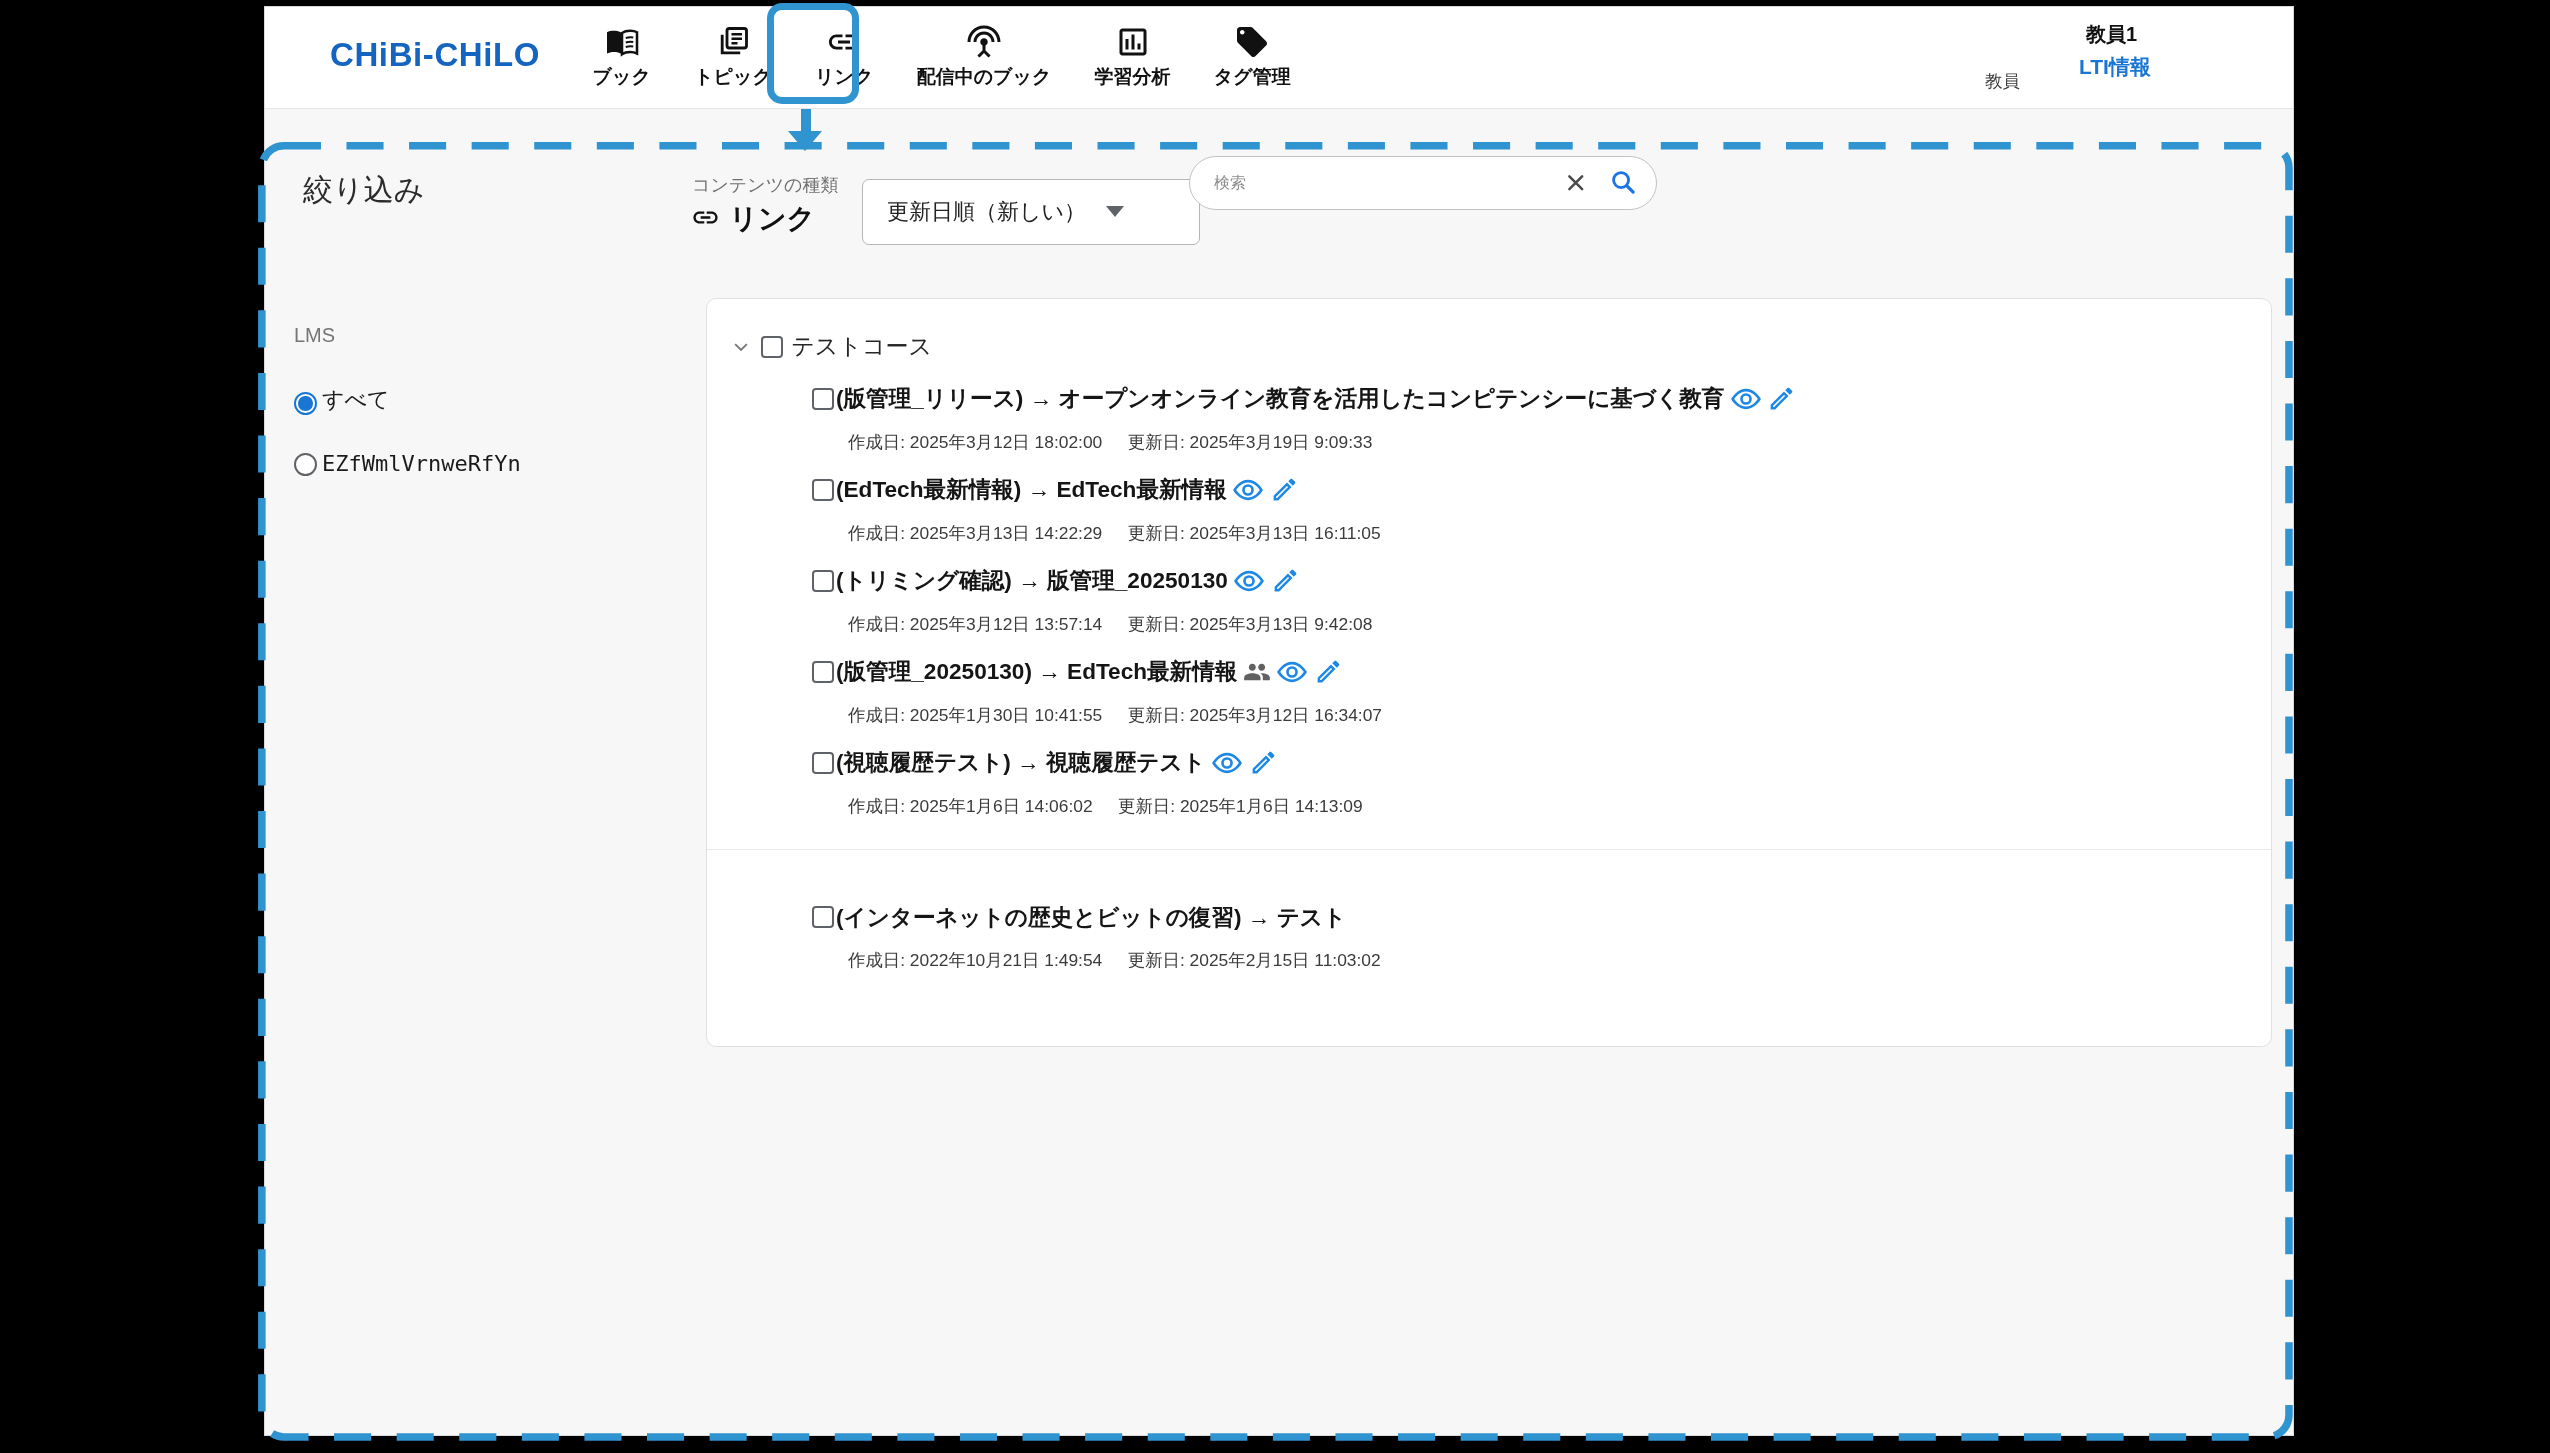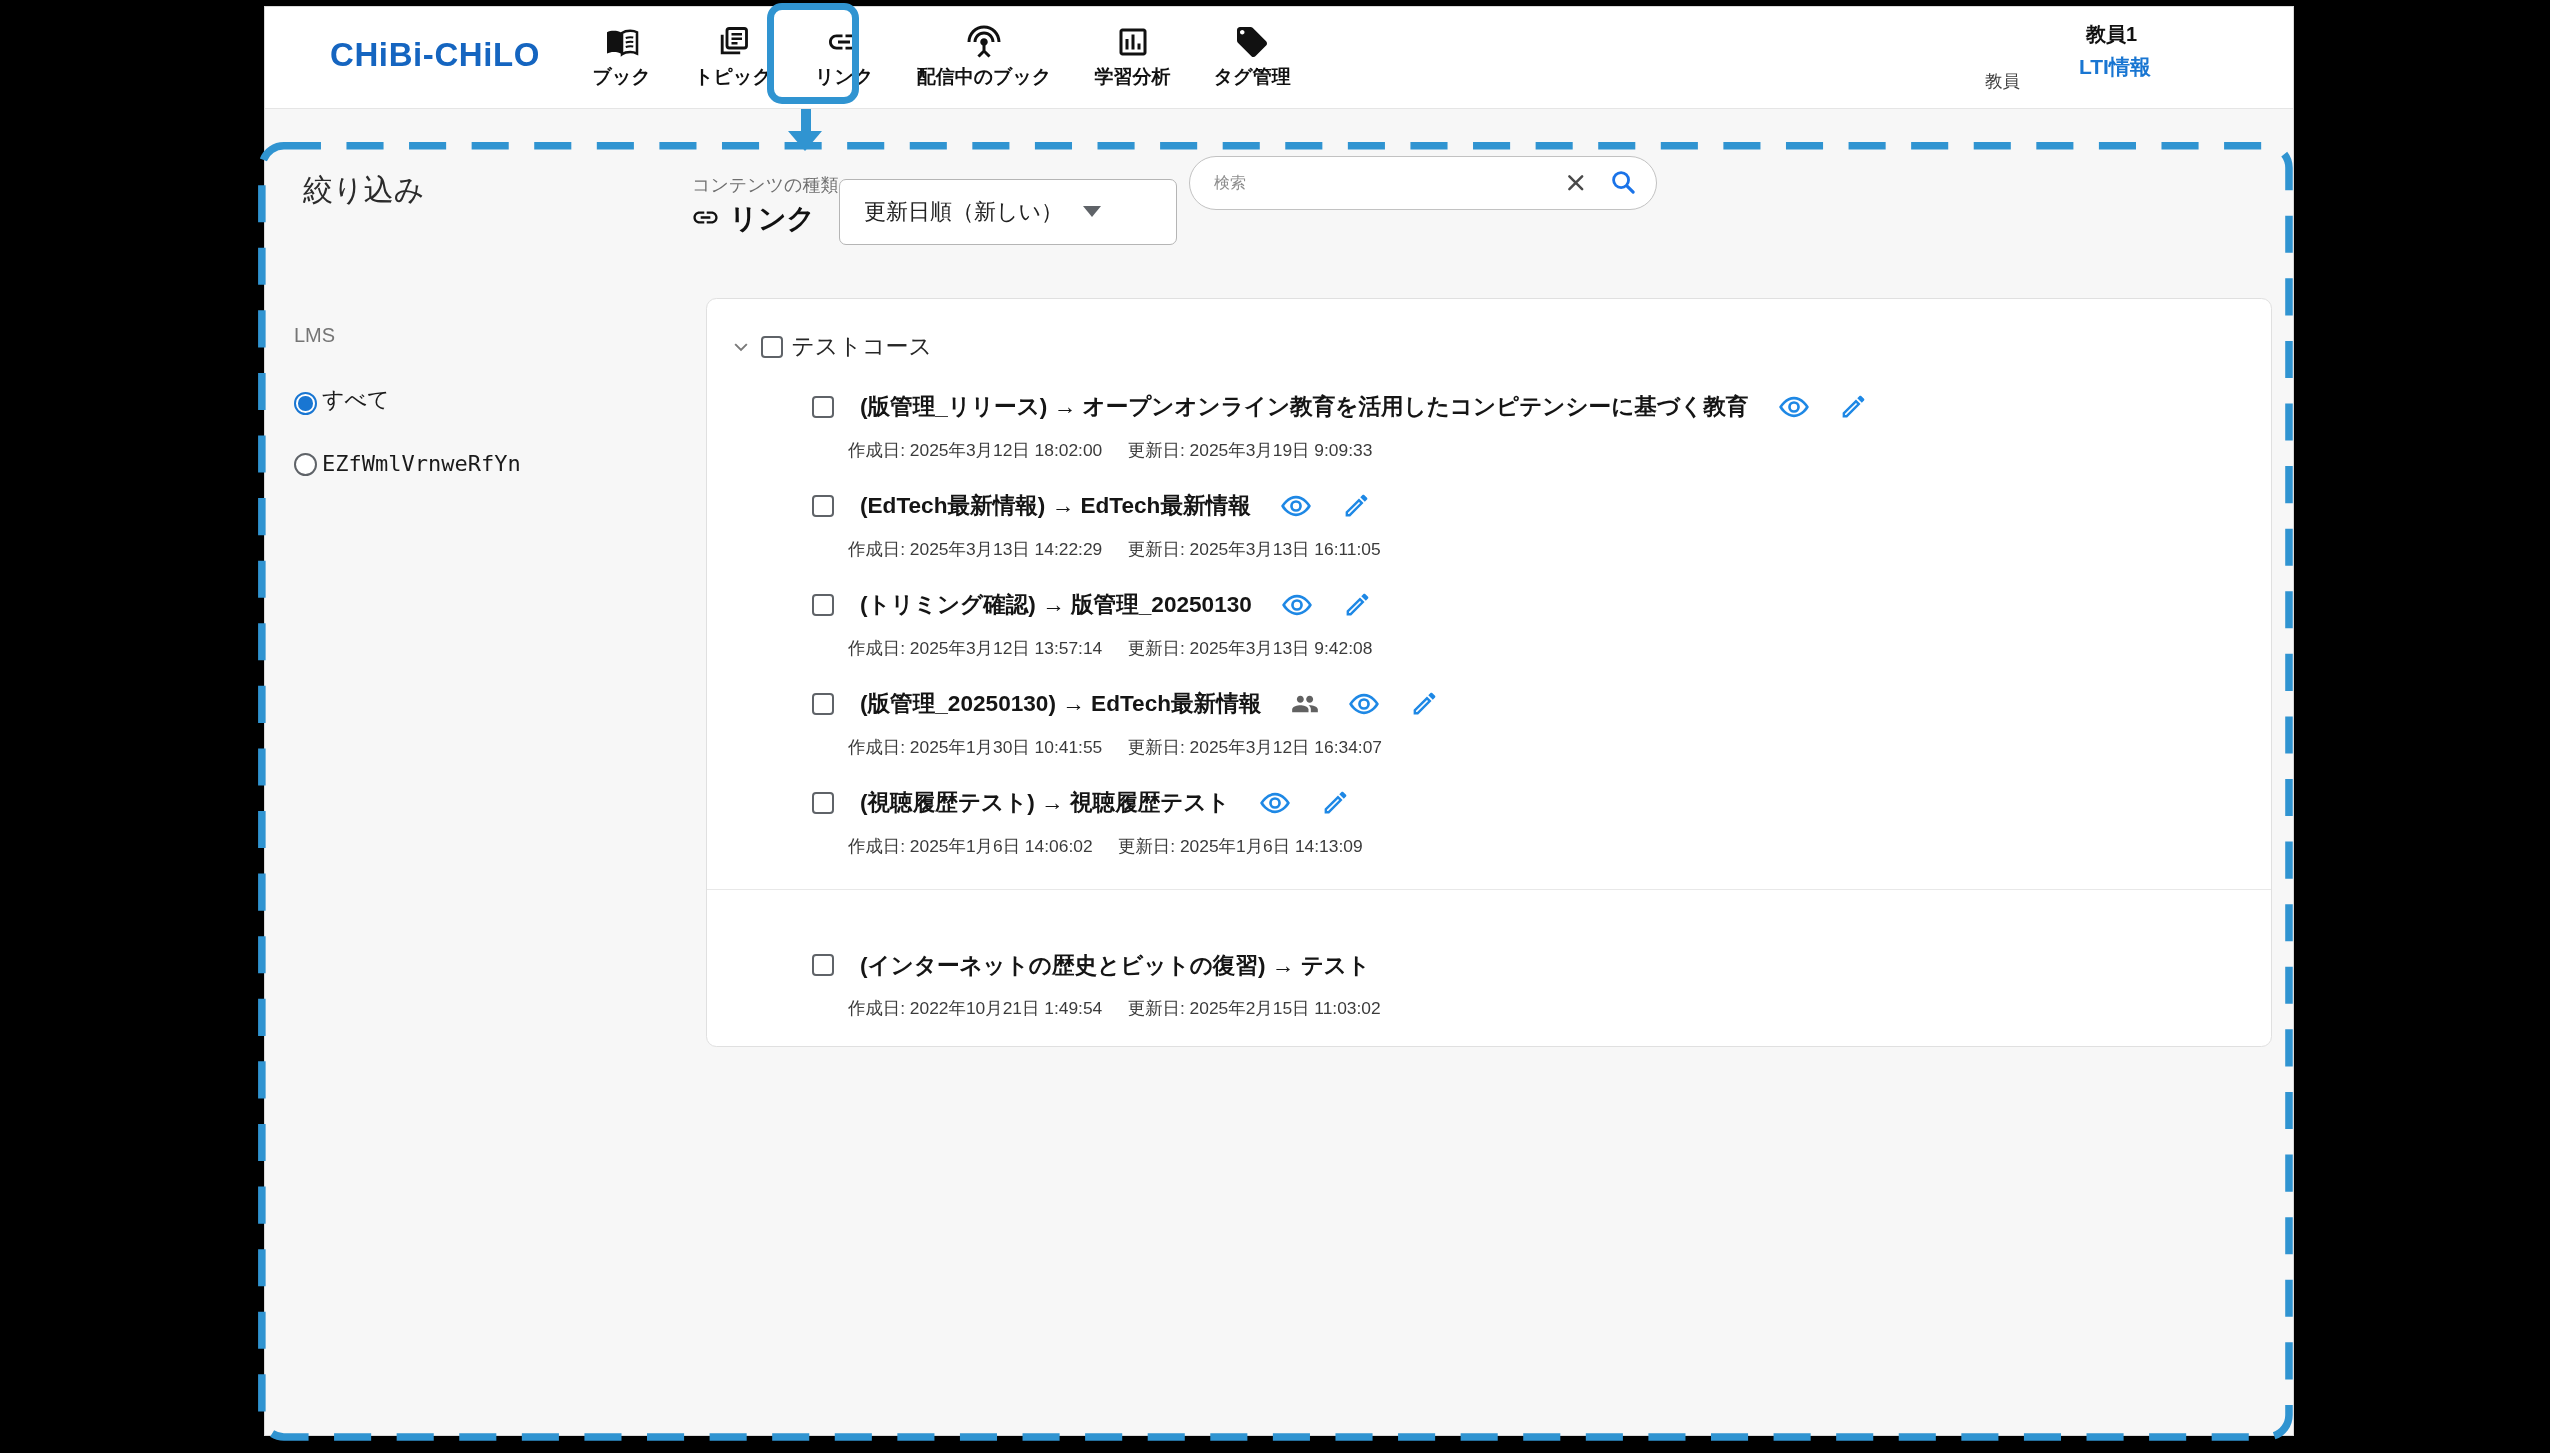--- a/index.html
+++ b/index.html
@@ -40,7 +40,7 @@
   .ct-value{position:absolute;left:426px;top:92px;display:flex;align-items:center;gap:9.3px;}
   .ct-value svg{width:29px;height:29px;}
   .ct-text{font-size:28px;font-weight:700;color:#111;}
-  .sort-select{position:absolute;left:574px;top:71px;width:338px;height:66px;background:#fff;
+  .sort-select{position:absolute;left:597px;top:71px;width:338px;height:66px;background:#fff;
                border:1.2px solid #b5b5b5;border-radius:7px;box-sizing:border-box;display:flex;
                align-items:center;cursor:pointer;}
   .sort-text{font-size:22px;color:#222;margin-left:24px;white-space:nowrap;}

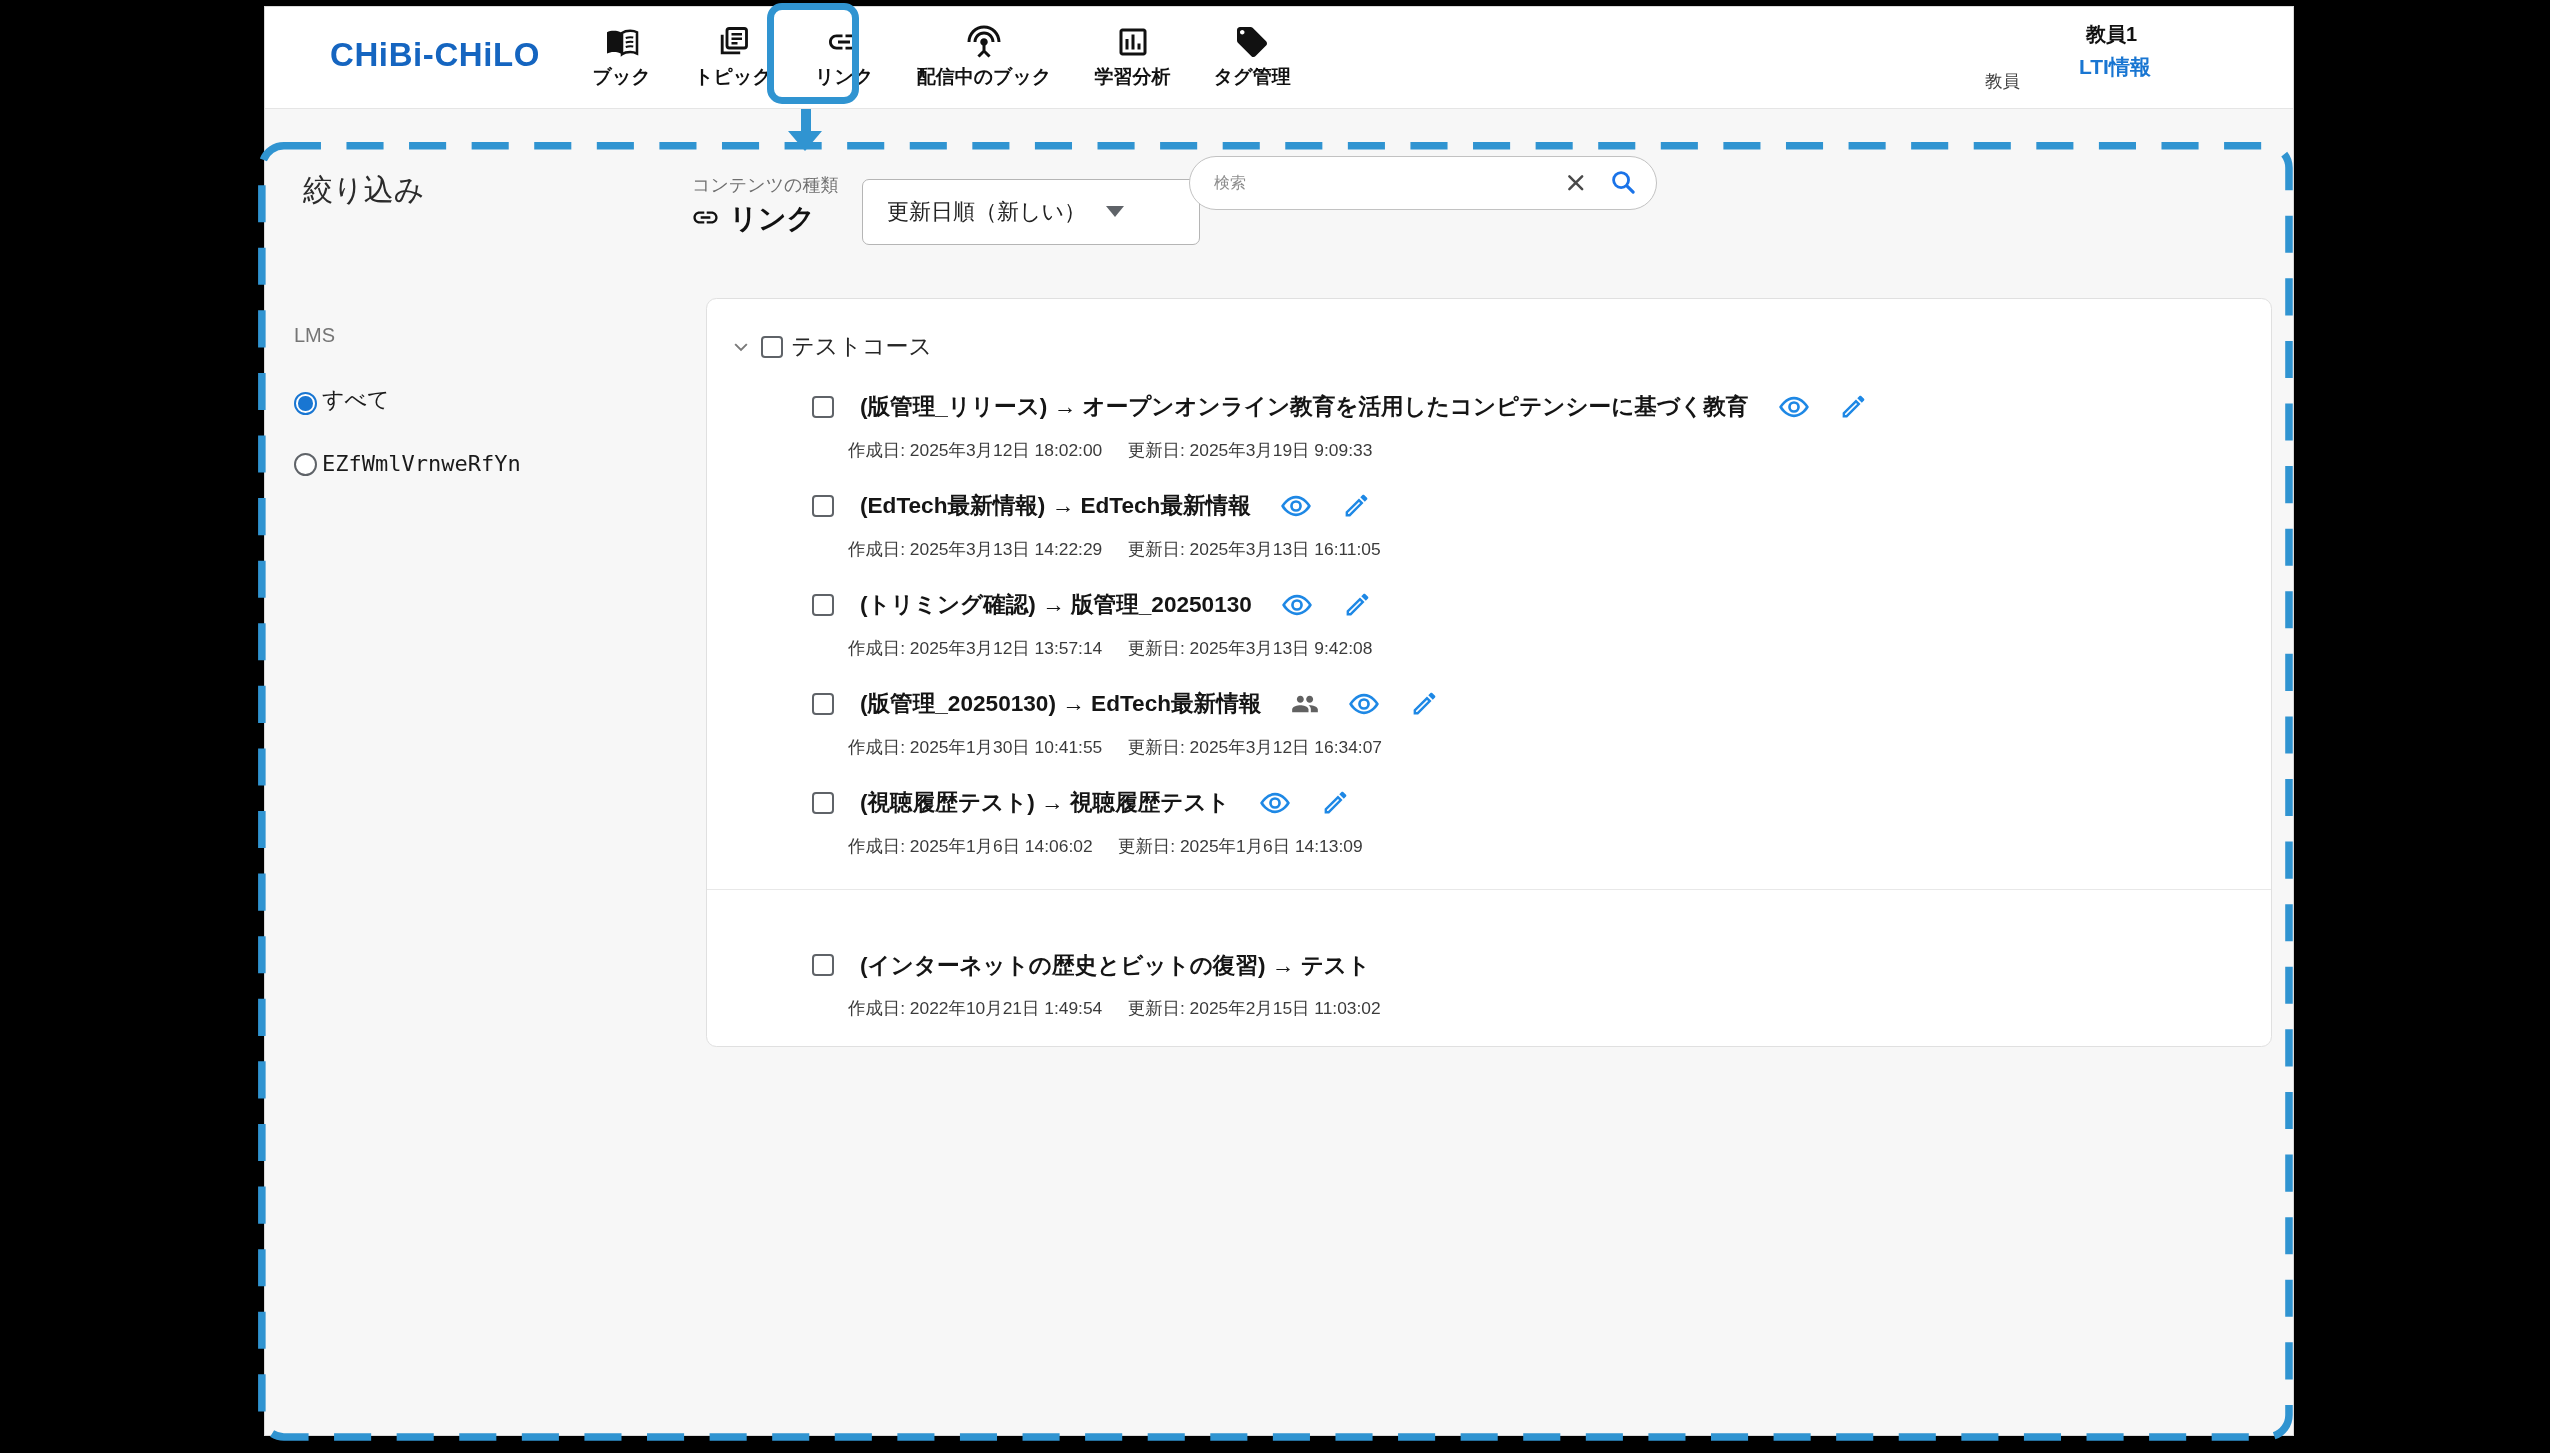--- a/index.html
+++ b/index.html
@@ -67,7 +67,7 @@
       box-sizing:border-box;flex:none;cursor:pointer;}
   .course-title{font-size:23px;font-weight:500;color:#262626;margin-left:2.3px;}
   .item{margin-left:105px;}
-  .item-title-row{display:flex;align-items:center;gap:26px;margin-top:28px;}
+  .item-title-row{display:flex;align-items:center;gap:2px;margin-top:20px;}
   .item-title{font-size:22.6px;font-weight:700;color:#151515;white-space:nowrap;}
   .item-title-row .ic{display:flex;align-items:center;margin-left:3.5px;cursor:pointer;}
   .ic.eye svg{width:32px;height:32px;}

